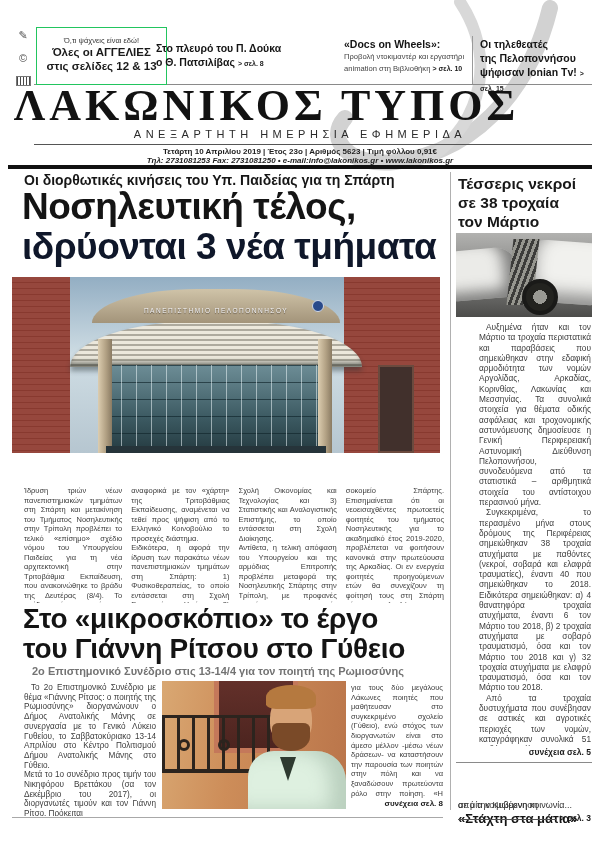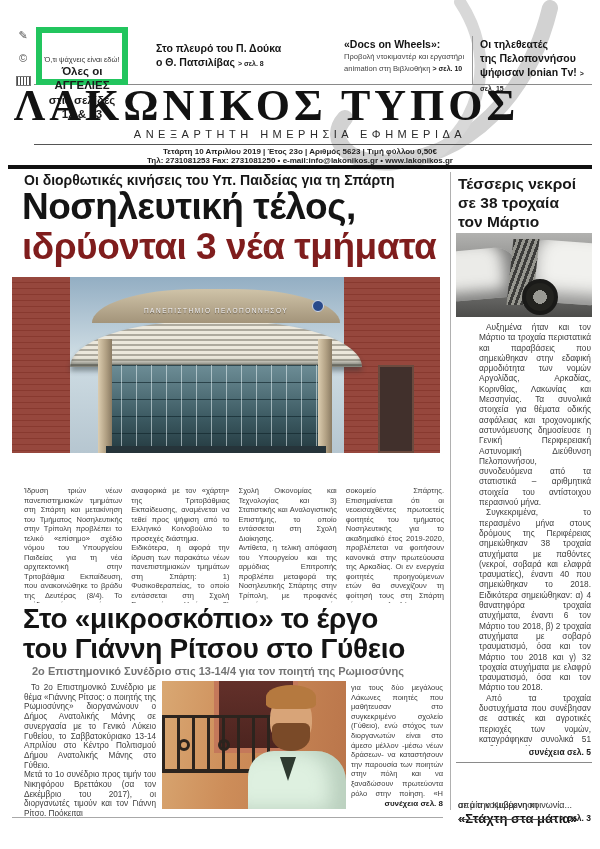--- a/index.html
+++ b/index.html
@@ -12,7 +12,7 @@
   .margin-icons { position:absolute; left:12px; top:30px; width:22px; height:56px; display:flex; flex-direction:column; justify-content:space-between; align-items:center; color:#555; z-index:2; }
   .mi-glyph { font-size:11px; line-height:1; }
   .mi-barcode { width:15px; height:10px; border:1px solid #777; background:repeating-linear-gradient(90deg,#4a4a4a 0 1px,#fff 1px 3px); }
-  .teaser-box { position:absolute; left:36px; top:27px; width:92px; height:58px; border:6px solid #22c55e; text-align:center; padding-top:22px; background:#fff; z-index:2; }
+  .teaser-box { position:absolute; left:36px; top:27px; width:131px; height:58px; border:1px solid #22c55e; text-align:center; padding-top:8px; background:#fff; z-index:2; }
   .tb-tag { font-size:7.5px; color:#333; }
   .tb-line { font-size:11.5px; font-weight:bold; color:#1a1a1a; line-height:1.25; }
   .teaser { position:absolute; z-index:2; }

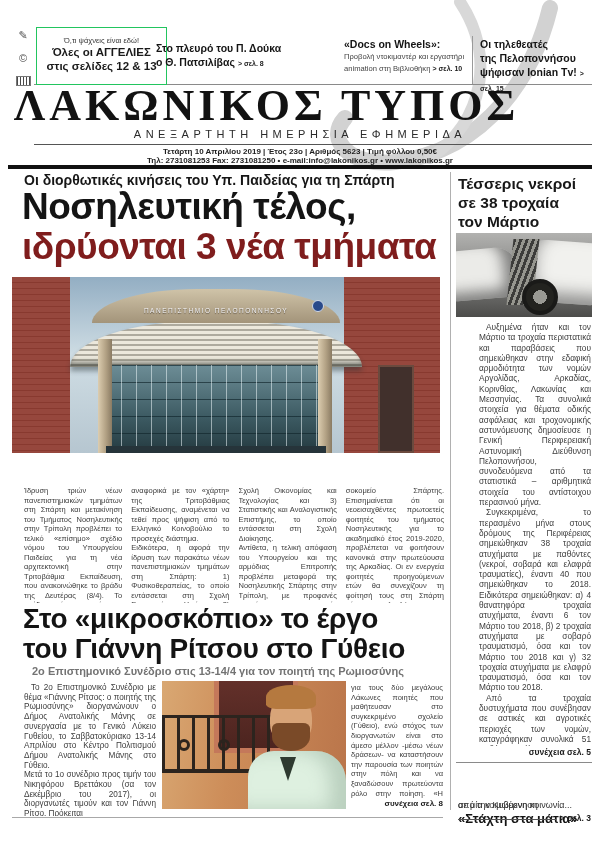--- a/index.html
+++ b/index.html
@@ -146,7 +146,7 @@
   <div class="m-title">ΛΑΚΩΝΙΚΟΣ ΤΥΠΟΣ</div>
   <div class="m-sub">ΑΝΕΞΑΡΤΗΤΗ ΗΜΕΡΗΣΙΑ ΕΦΗΜΕΡΙΔΑ</div>
   <div class="m-rule"></div>
-  <div class="m-date">Τετάρτη 10 Απριλίου 2019 | Έτος 23ο | Αριθμός 5623 | Τιμή φύλλου 0,50€</div>
+  <div class="m-date">Τετάρτη 10 Απριλίου 2019 | Έτος 23ο | Αριθμός 5623 | Τιμή φύλλου 0,91€</div>
   <div class="m-contact">Τηλ: 2731081253 Fax: 2731081250 • e-mail:info@lakonikos.gr • www.lakonikos.gr</div>
   <div class="m-thick"></div>
 

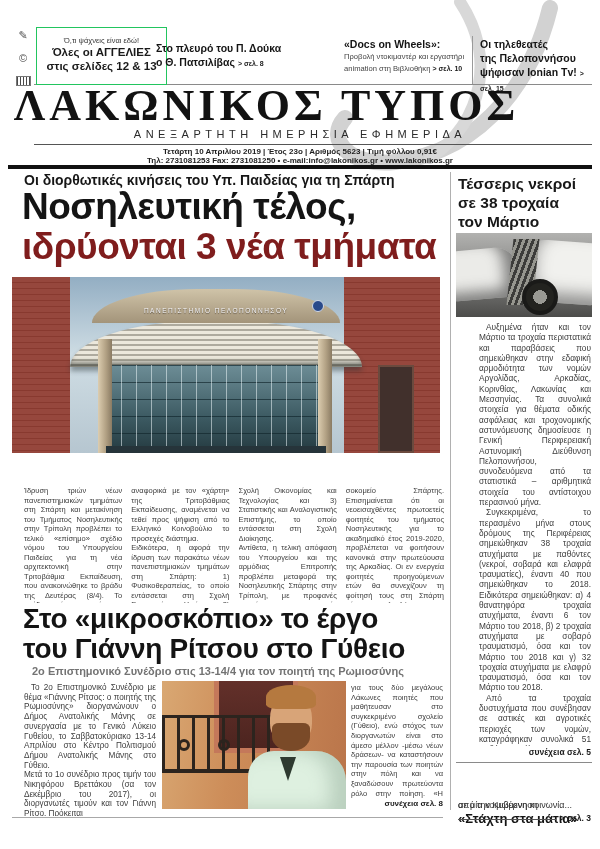--- a/index.html
+++ b/index.html
@@ -30,7 +30,7 @@
   .m-sub { position:absolute; left:0; top:128px; width:600px; text-align:center; font-size:11px; letter-spacing:4.5px; color:#2a2a2a; z-index:2; }
   .m-rule { position:absolute; left:34px; top:144px; width:558px; height:1px; background:#555; z-index:2; }
   .m-date { position:absolute; left:0; top:147px; width:600px; text-align:center; font-size:8px; font-weight:bold; color:#1e1e1e; z-index:2; }
-  .m-contact { position:absolute; left:0; top:156px; width:600px; text-align:center; font-size:8px; font-weight:bold; color:#1e1e1e; z-index:2; }
+  .m-contact { position:absolute; left:0; top:156px; width:600px; text-align:center; font-size:8px; font-weight:bold; color:#1e1e1e; z-index:2;font-style:italic; }
   .m-thick { position:absolute; left:8px; top:165px; width:584px; height:3.5px; background:#111; z-index:2; }
 
   

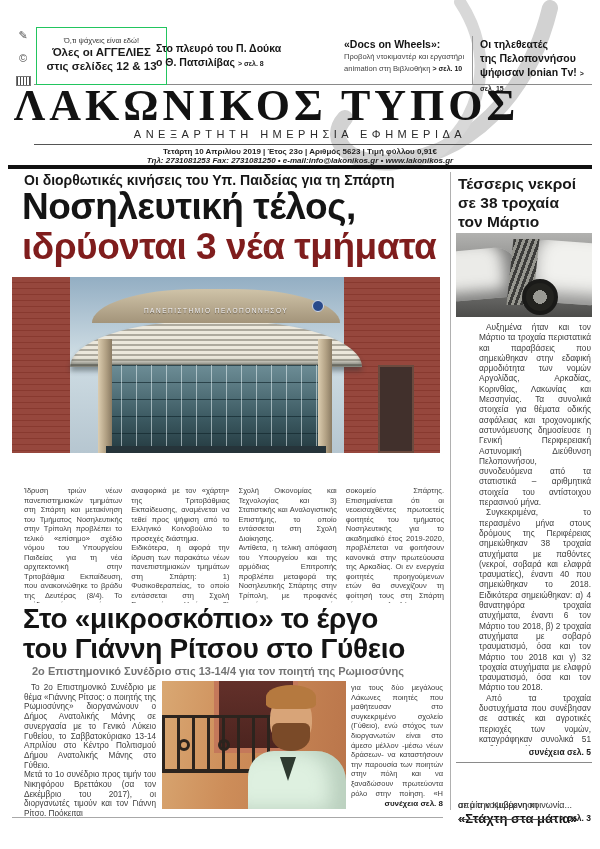--- a/index.html
+++ b/index.html
@@ -36,7 +36,7 @@
   
   .kicker { position:absolute; left:24px; top:172px; font-size:14px; font-weight:bold; color:#161616; }
   .hl1 { position:absolute; left:22px; top:186px; font-size:37px; font-weight:800; letter-spacing:-0.5px; color:#141414; }
-  .hl2 { position:absolute; left:22px; top:226px; font-size:37px; font-weight:800; letter-spacing:-0.5px; color:#7f1d1d; }
+  .hl2 { position:absolute; left:22px; top:226px; font-size:37px; font-weight:800; letter-spacing:-0.5px; color:#0f172a; }
   .subhead-lead { position:absolute; left:23px; top:459px; font-size:15.5px; font-weight:bold; color:#161616; }
   .cols { position:absolute; left:24px; top:486px; width:420px; height:117px; display:flex; gap:9px; overflow:hidden; }
   .cols p { flex:1; font-size:7.5px; line-height:9.5px; text-align:justify; color:#3c3c3c; white-space:pre-line; overflow:hidden; }

